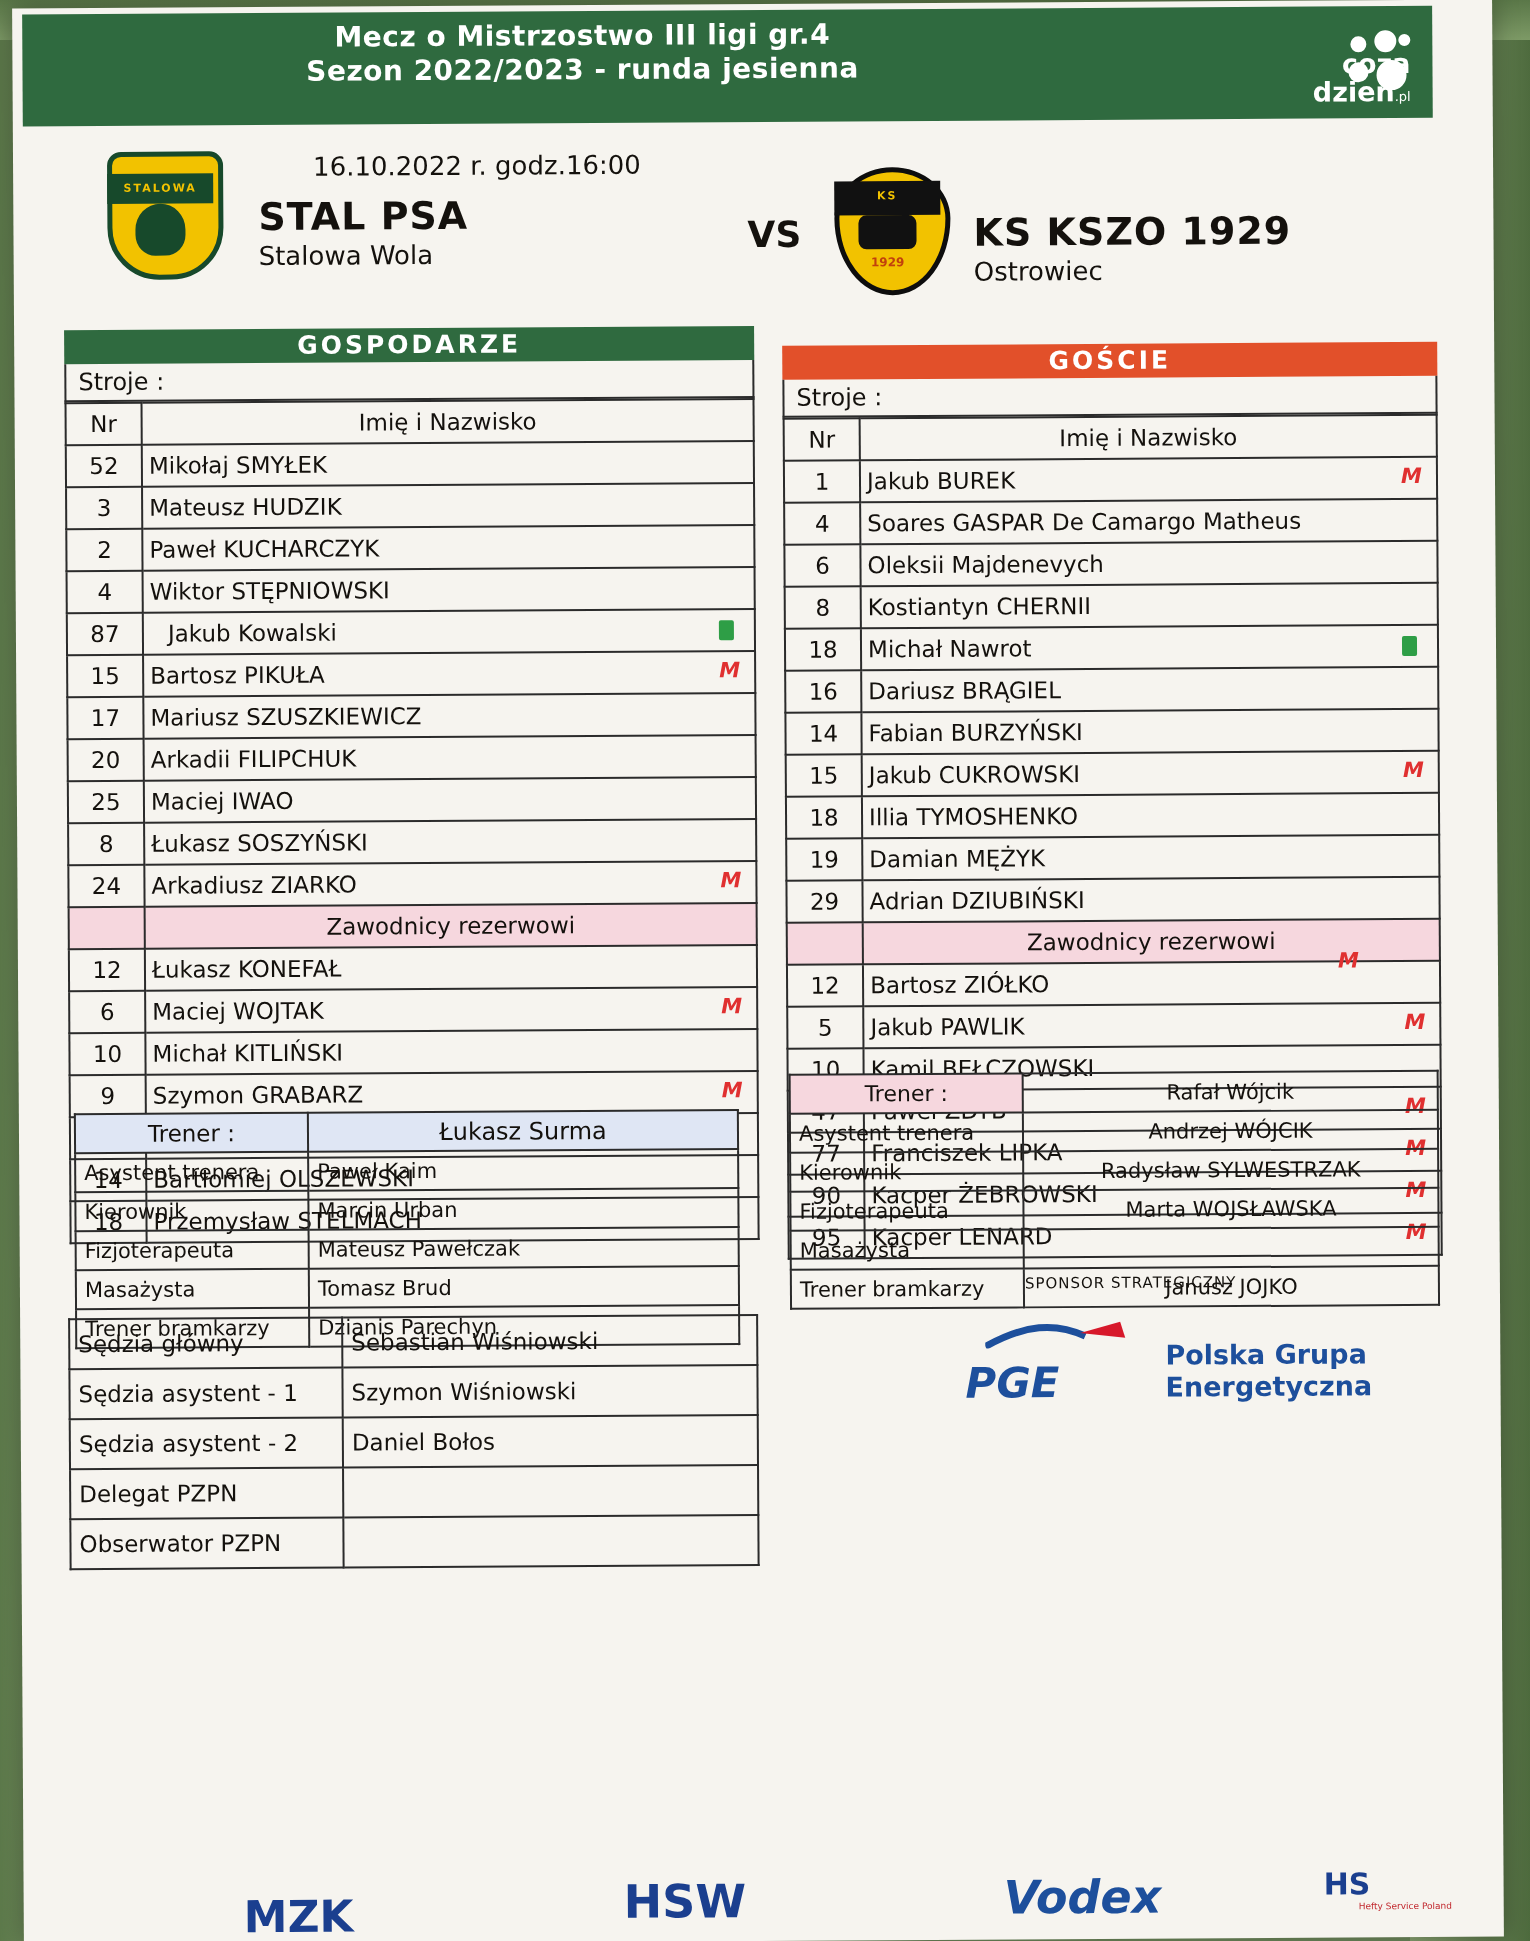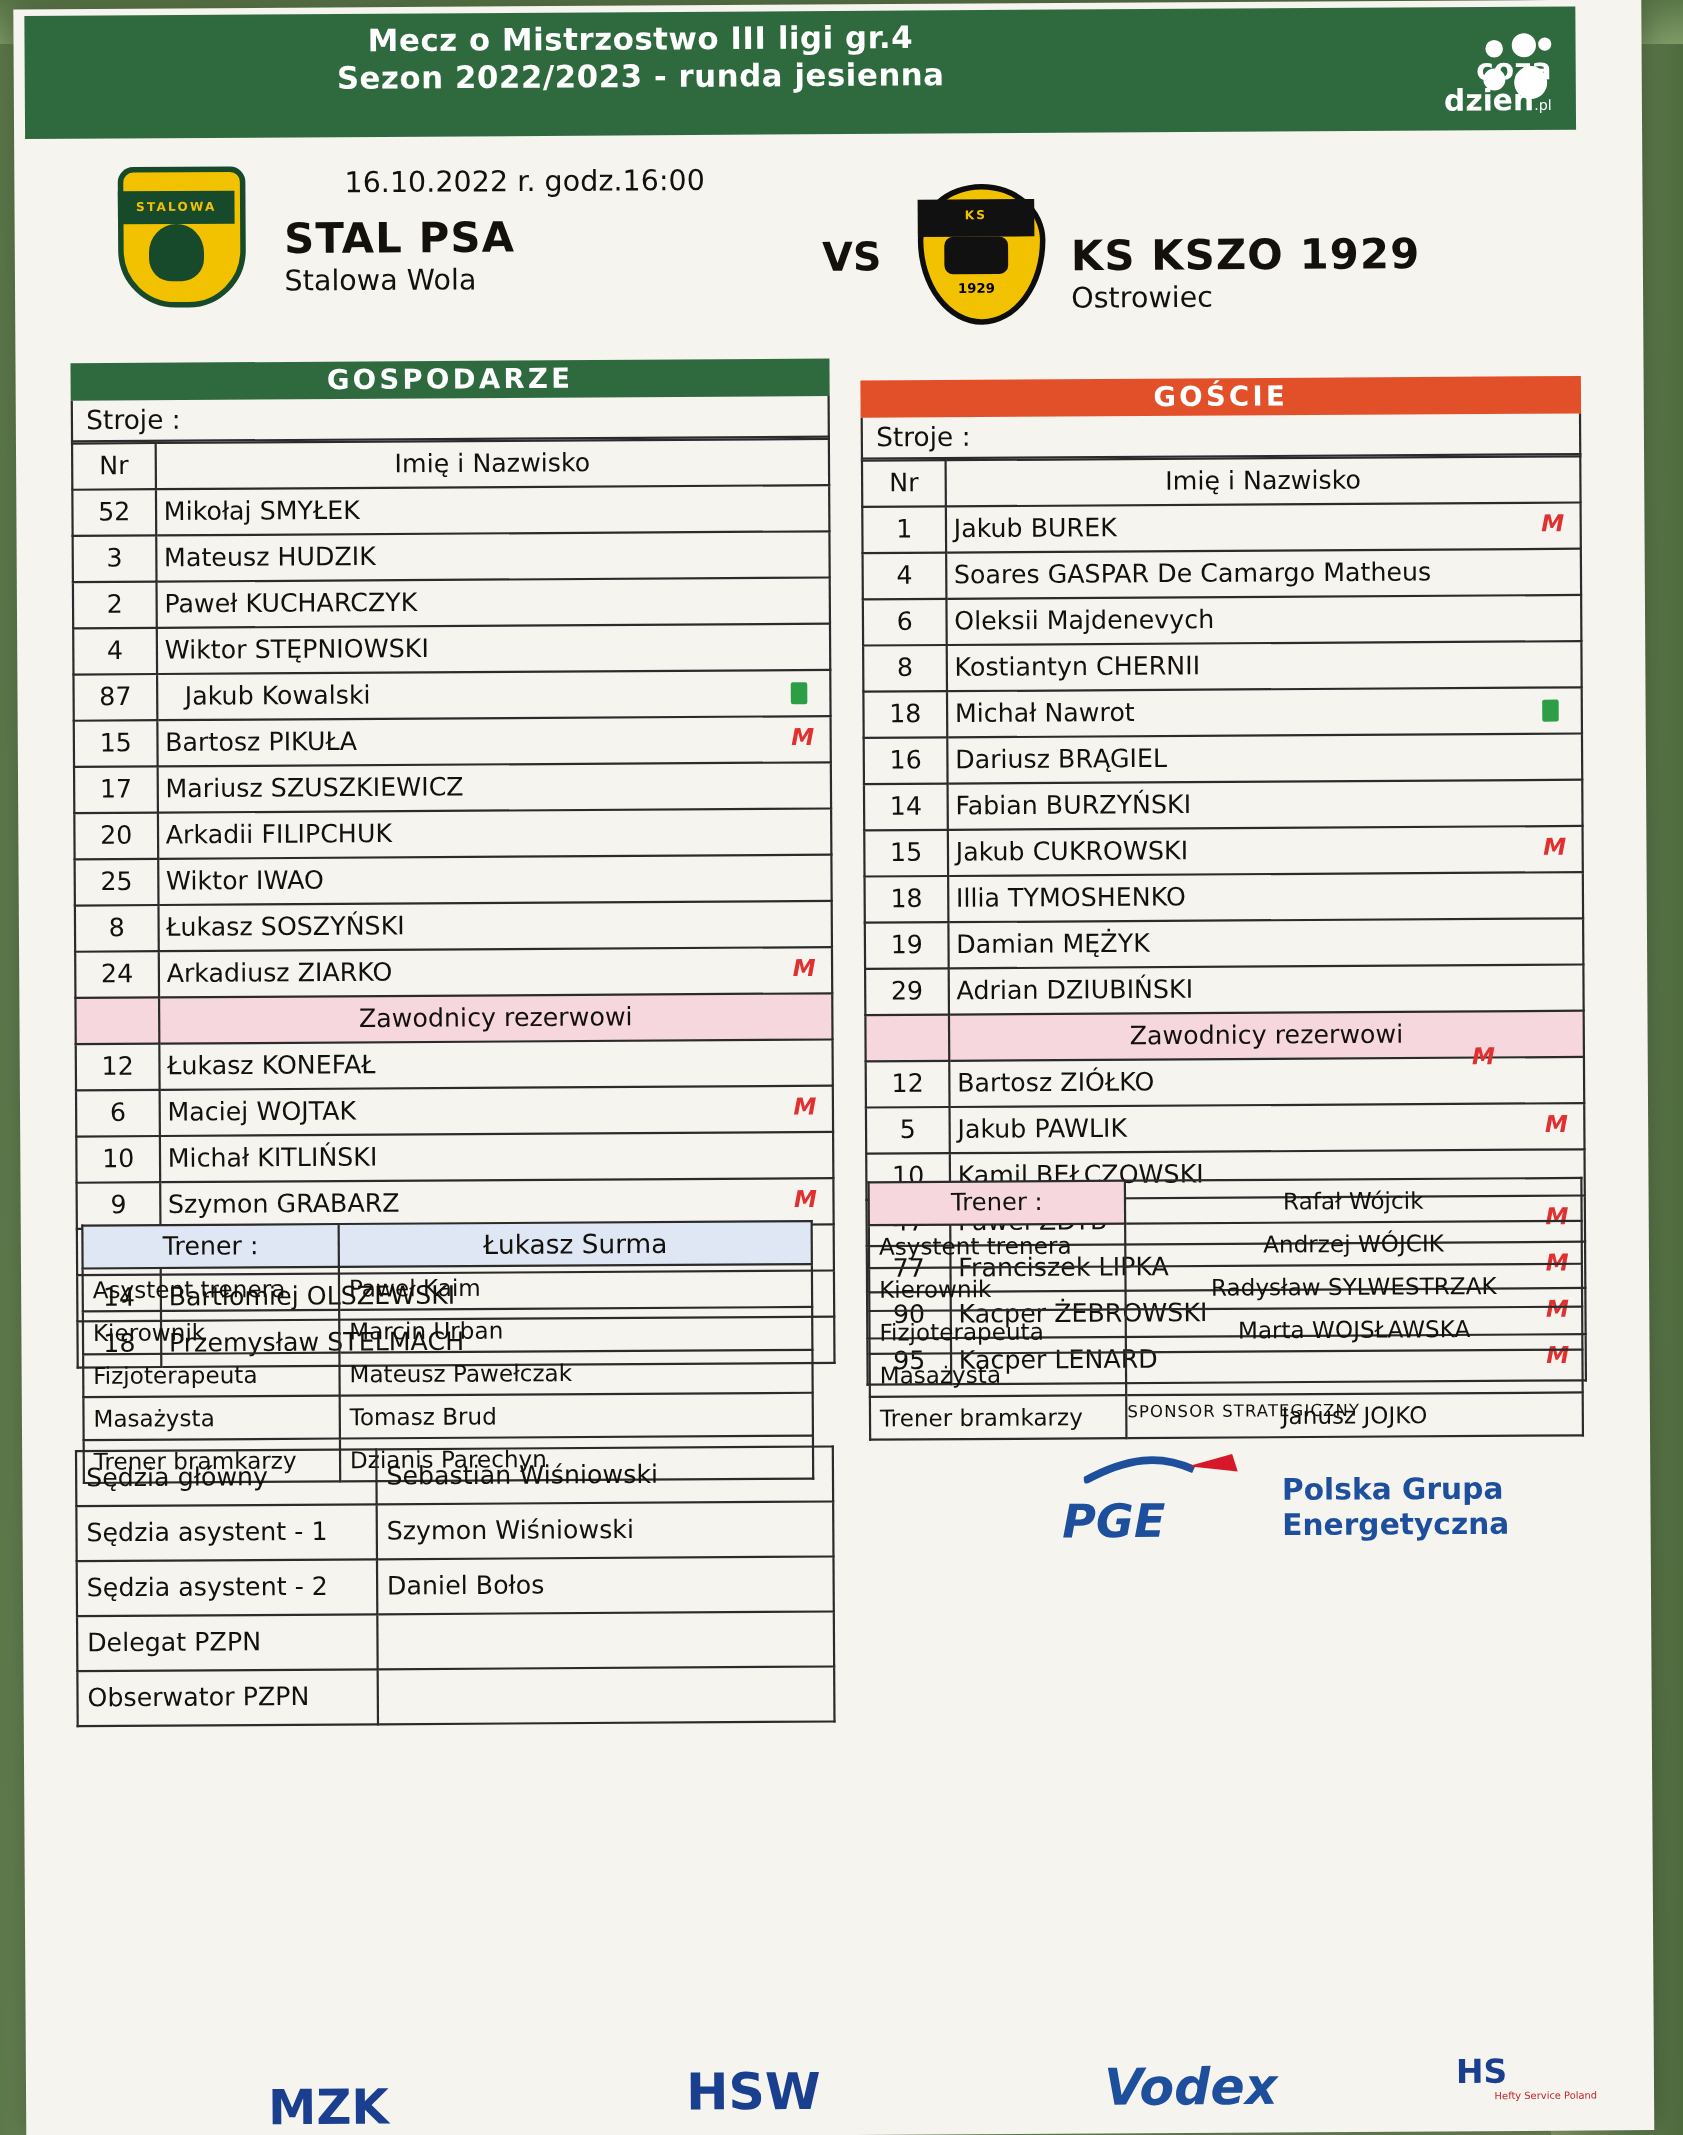--- a/index.html
+++ b/index.html
@@ -64,7 +64,7 @@
   .crest-away .shield{background:#f2c200;border-color:#0d0d0d;border-radius:50% 50% 50% 50%/40% 40% 60% 60%;}
   .crest-away .band{top:18px;height:34px;background:#111;}
   .crest-away .inner{background:#111;border-radius:8px;top:52px;left:30px;width:58px;height:34px;}
-  .crest-away .yr{position:absolute;left:0;top:92px;width:118px;text-align:center;color:#000000;font-size:12px;font-weight:bold;}
+  .crest-away .yr{position:absolute;left:0;top:92px;width:118px;text-align:center;color:#c2410c;font-size:12px;font-weight:bold;}
 
   .team-home{position:absolute;left:245px;top:188px;}
   .team-away{position:absolute;left:960px;top:208px;}

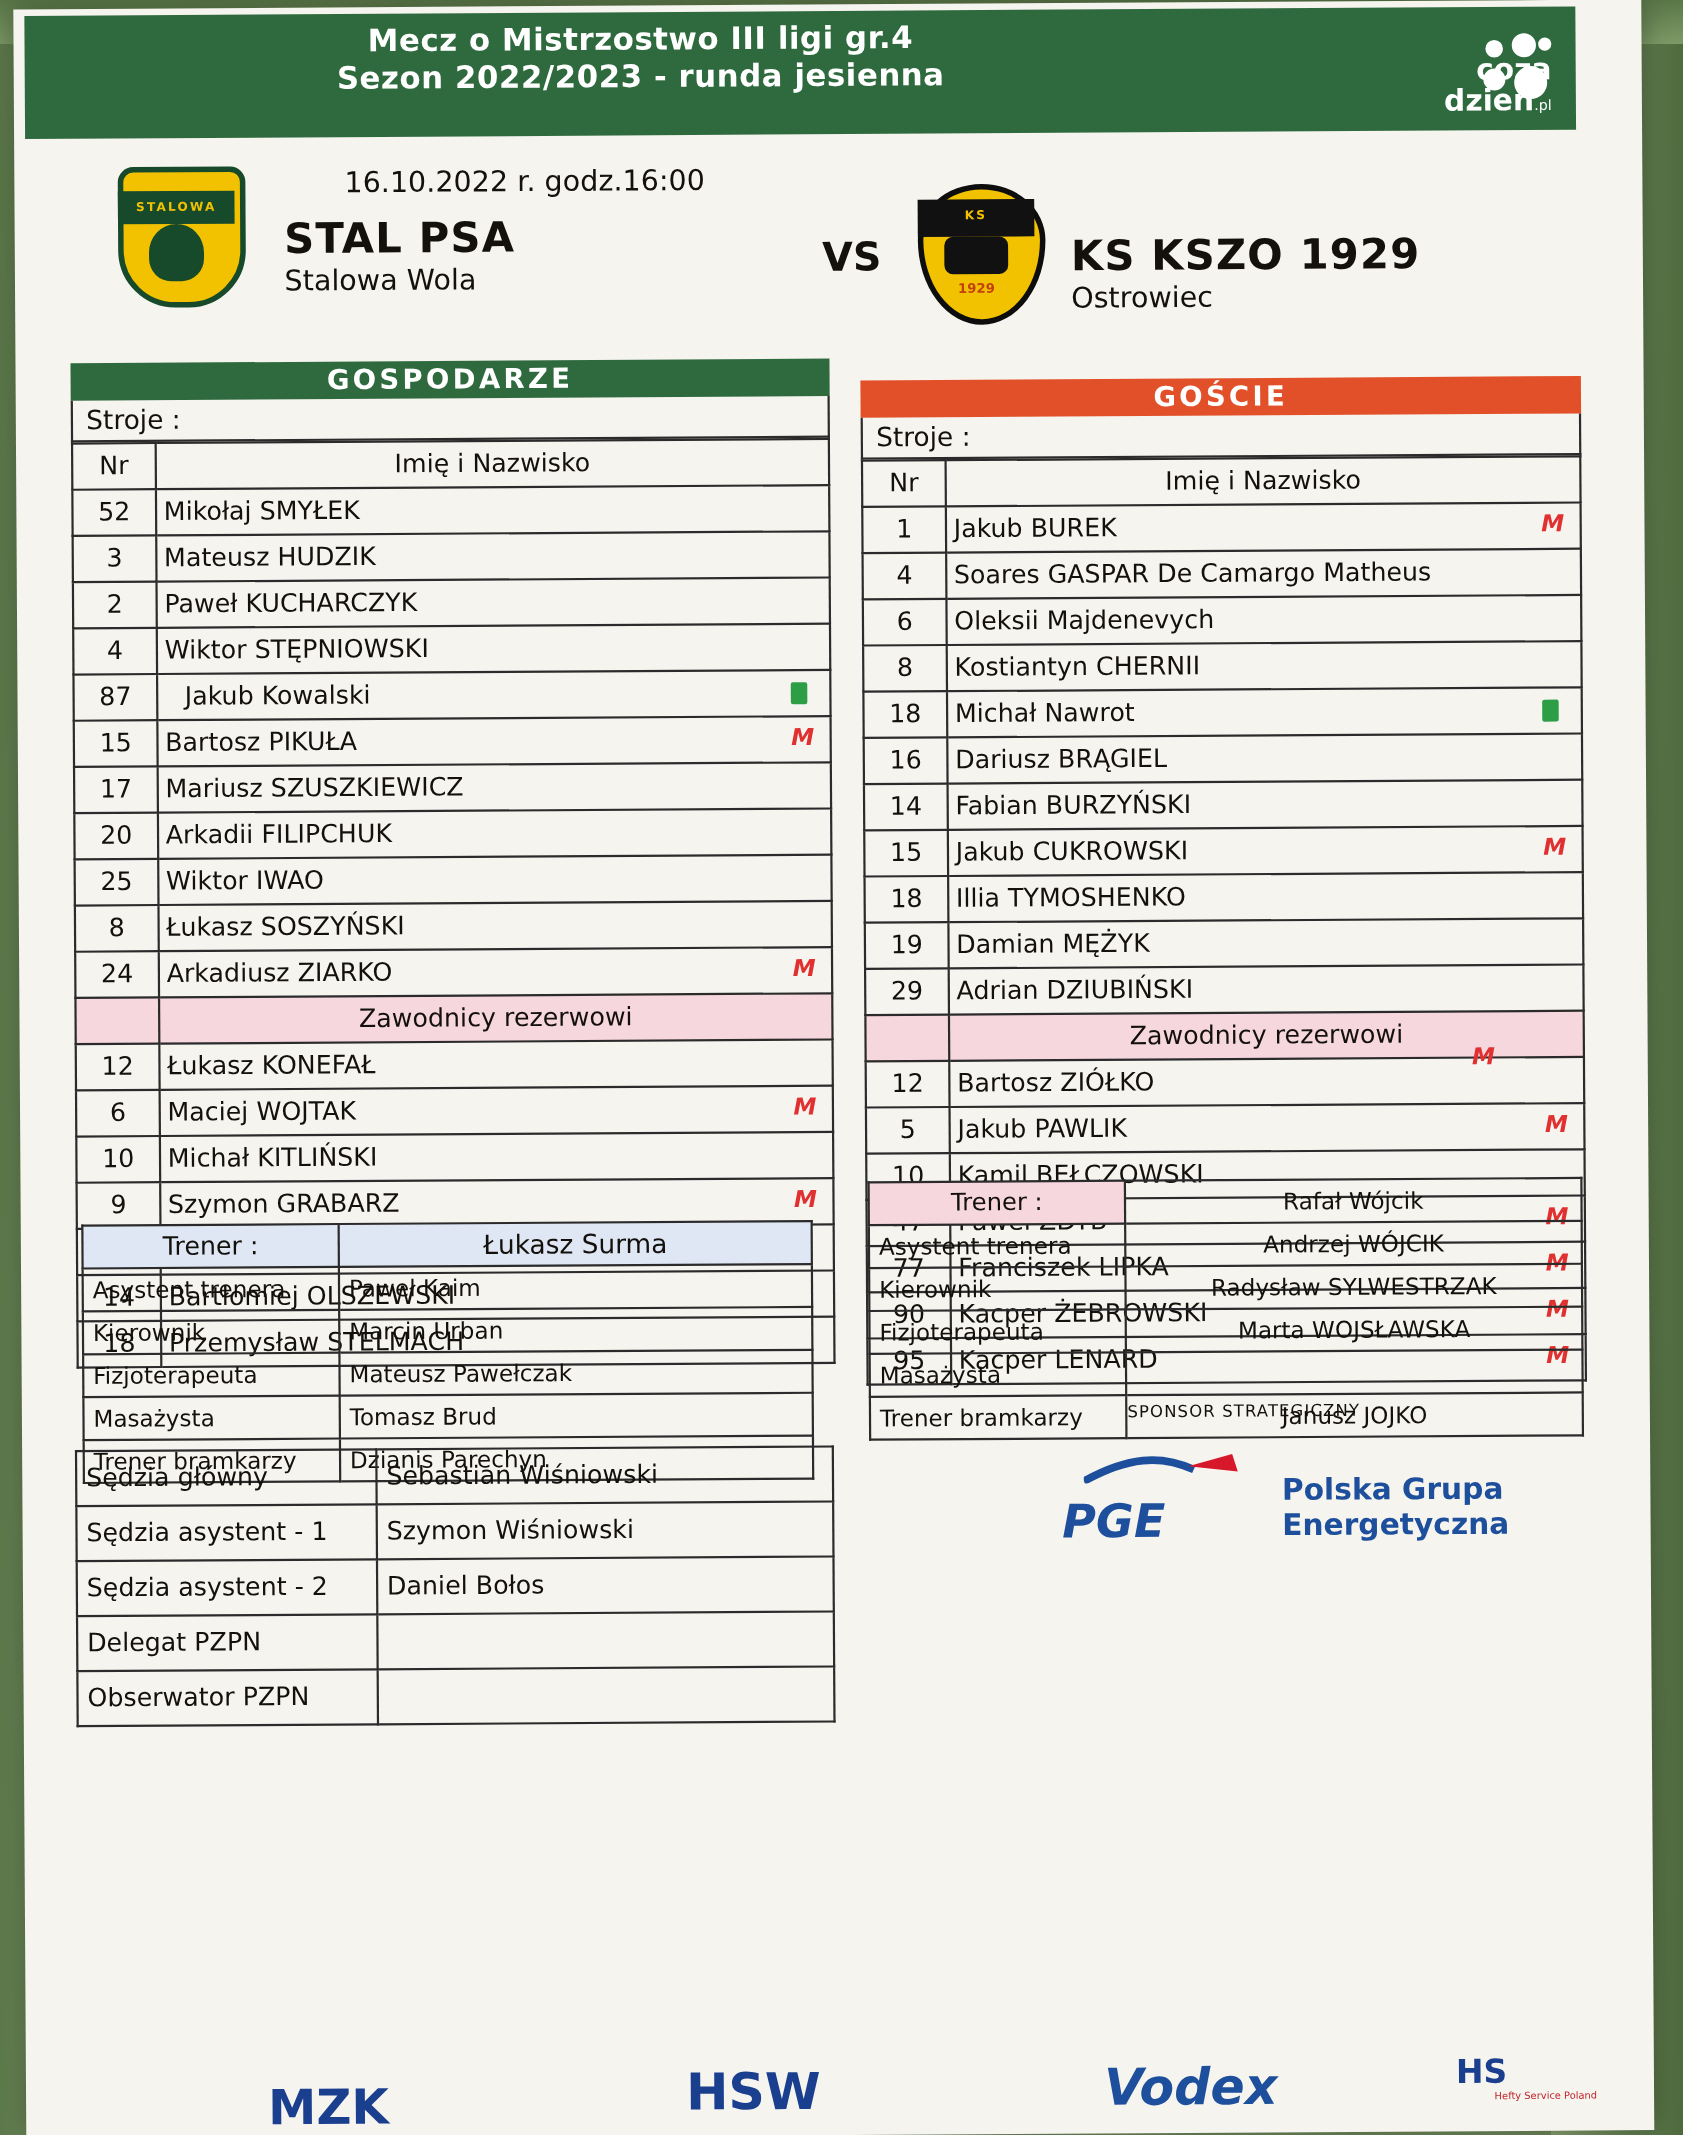--- a/index.html
+++ b/index.html
@@ -226,7 +226,7 @@
           </tr>
       <tr>
             <td class="num">25</td>
-            <td class="name"><span>Wiktor   IWAO</span></td>
+            <td class="name"><span>Maciej   IWAO</span></td>
           </tr>
       <tr>
             <td class="num">8</td>

